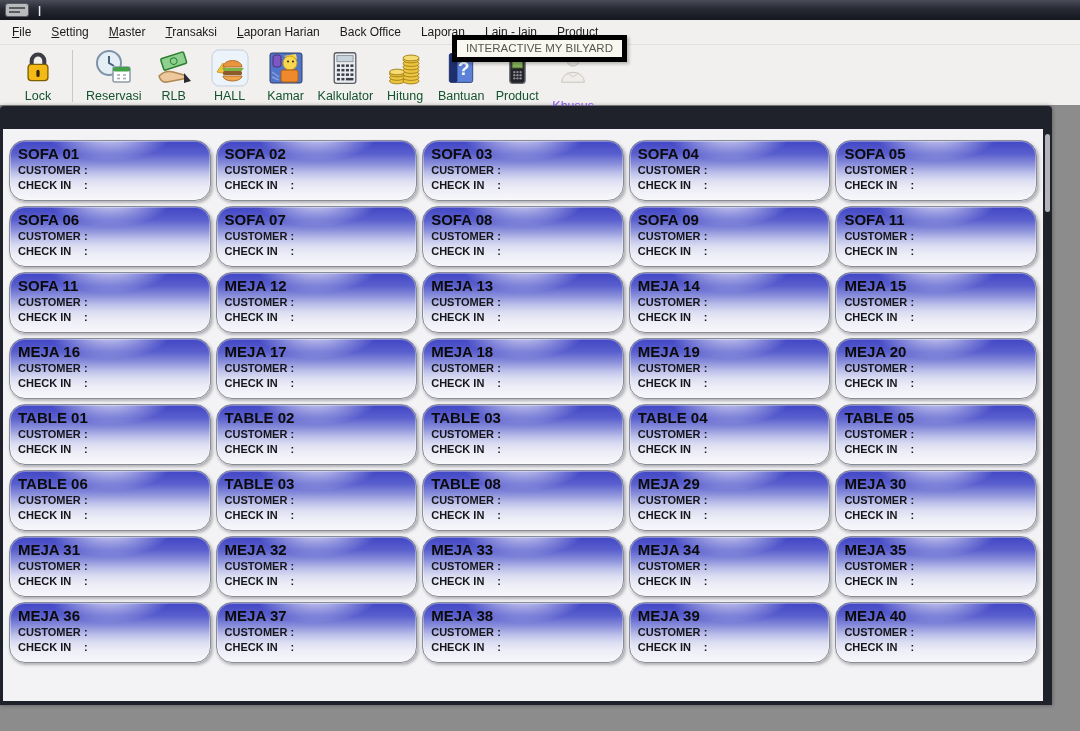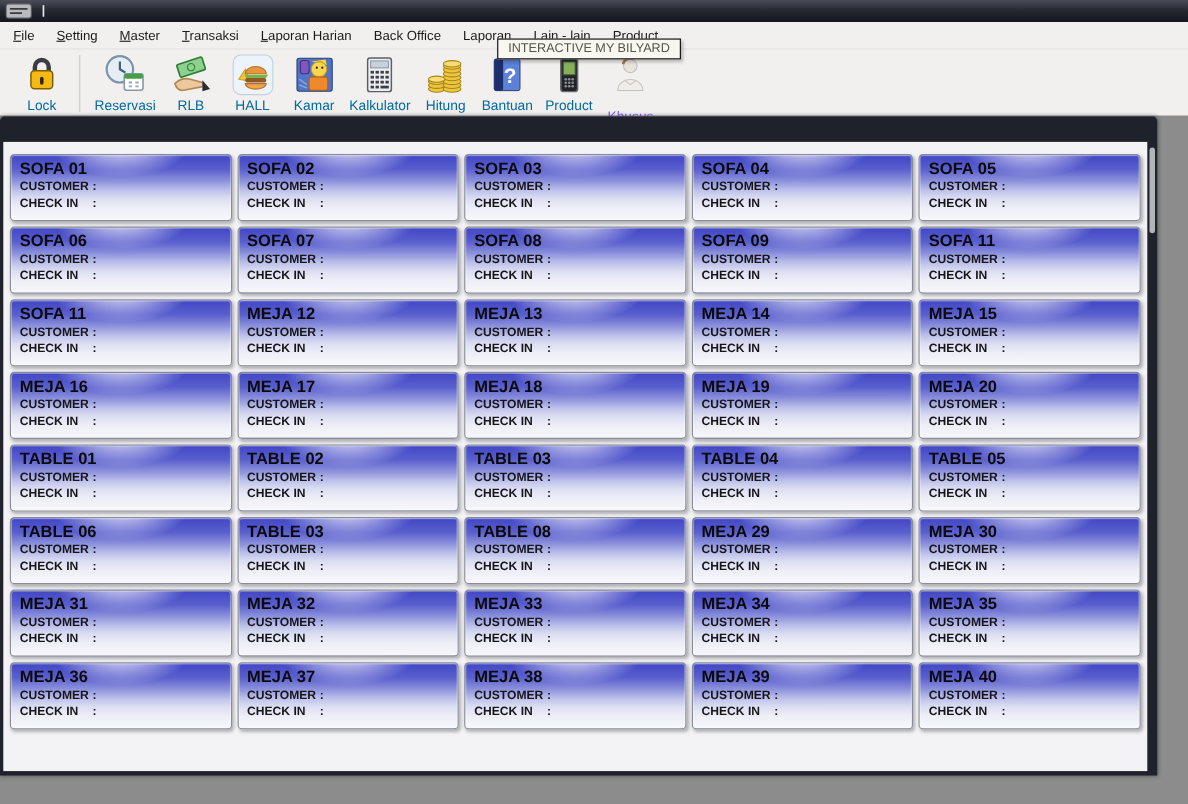--- a/index.html
+++ b/index.html
@@ -28,7 +28,7 @@
 
   
   .tooltip { position:absolute; left:452px; top:35px; z-index:60;
-    background:#f8f8f1; border:1px solid #000000; color:#56564e;
+    background:#f8f8f1; border:5px solid #000000; color:#56564e;
     font-size:11.5px; padding:2px 9px 3px; white-space:nowrap;
     box-shadow:2px 2px 3px rgba(0,0,0,.25);text-align:center; }
 

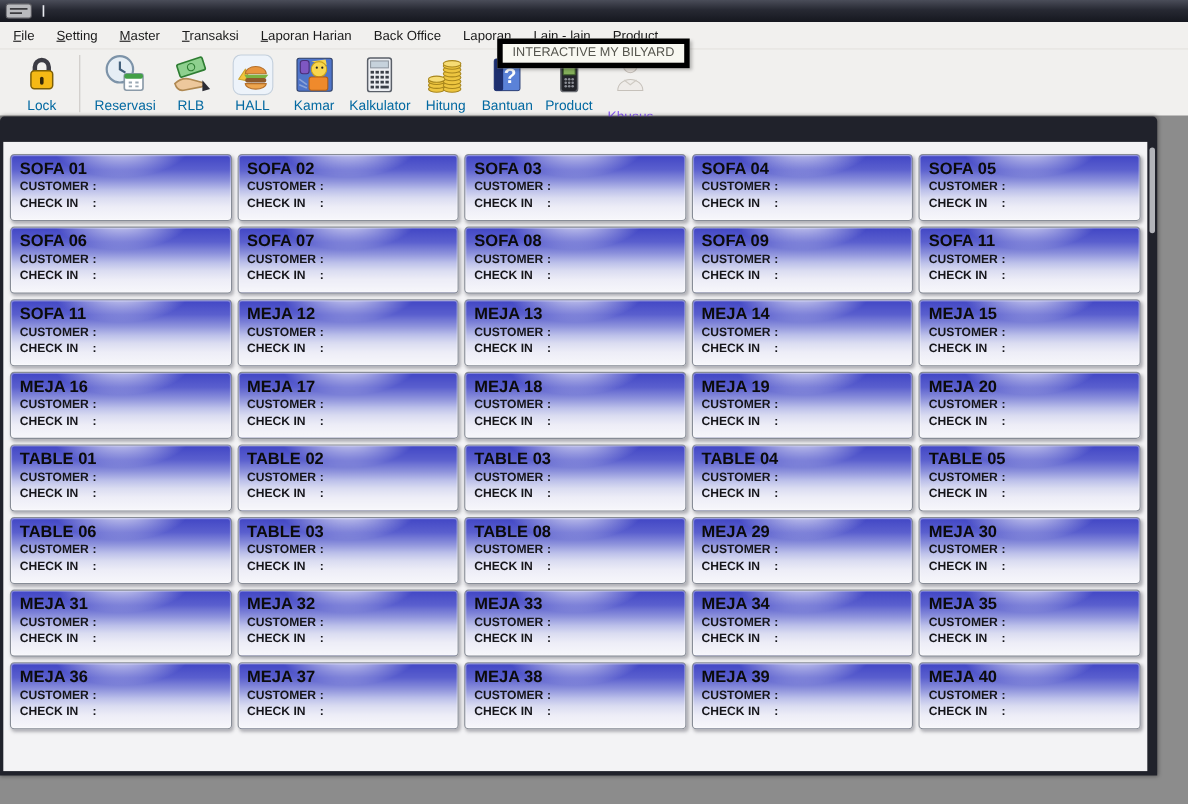--- a/index.html
+++ b/index.html
@@ -22,7 +22,7 @@
   .toolbar { height:59px; display:flex; align-items:flex-start; padding:3px 0 0 10px; }
   .tool { display:flex; flex-direction:column; align-items:center; min-width:56px; padding:0 4px; }
   .tool .icn { width:40px; height:40px; display:flex; align-items:center; justify-content:center; }
-  .tool .lbl { font-size:12.5px; color:#0369a1; margin-top:1px; white-space:nowrap; }
+  .tool .lbl { font-size:12.5px; color:#14532d; margin-top:1px; white-space:nowrap; }
   .tool.disabled .lbl { color:#8b5cf6;margin-top:11px; }
   .tb-sep { width:1px; height:52px; background:#cbc9c5; margin:2px 9px 0 6px; }
 

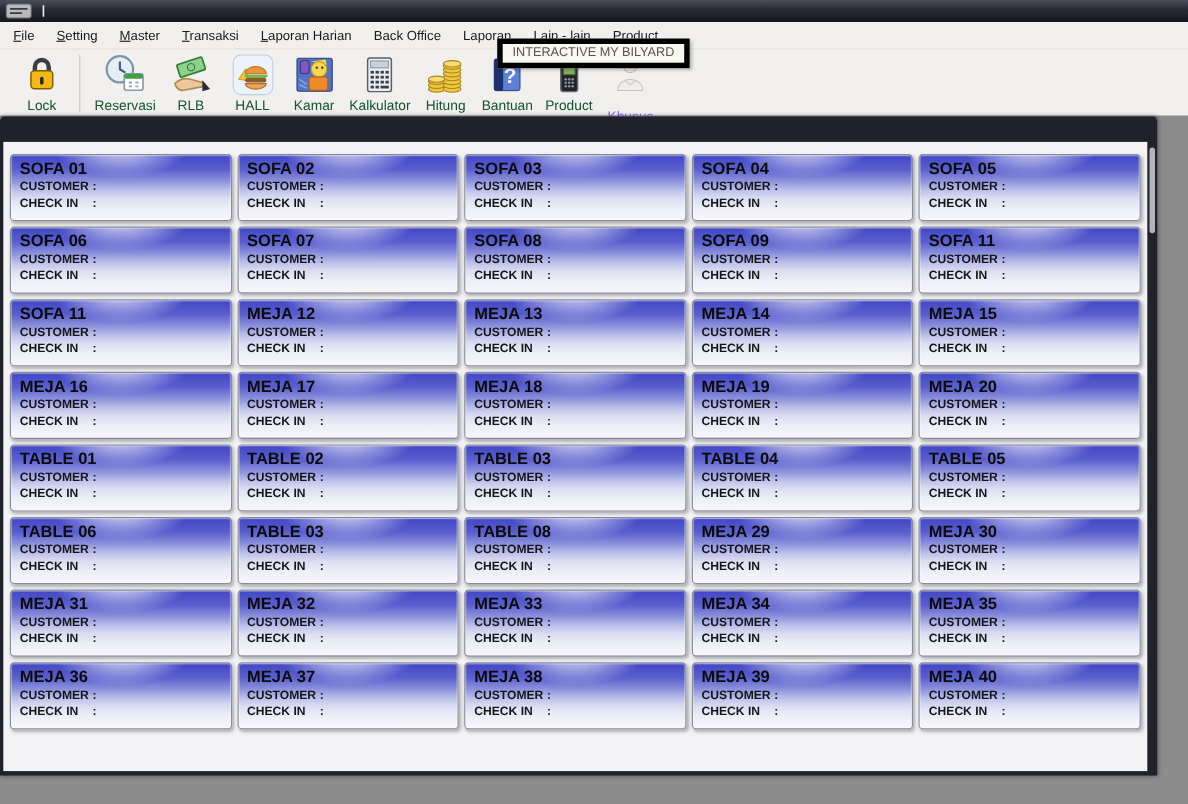--- a/index.html
+++ b/index.html
@@ -51,7 +51,7 @@
 
   
   .grid { display:grid; grid-template-columns:repeat(5,1fr); gap:5px; }
-  .card { height:61px; border:1px solid #878c96; border-radius:4px; padding:3px 8px 0;
+  .card { height:61px; border:1px solid #878c96; border-radius:16px; padding:3px 8px 0;
     position:relative; overflow:hidden; cursor:default;
     background:
       radial-gradient(ellipse 58% 95% at 50% -18%, rgba(255,255,255,.95) 0%, rgba(255,255,255,0) 55%),

